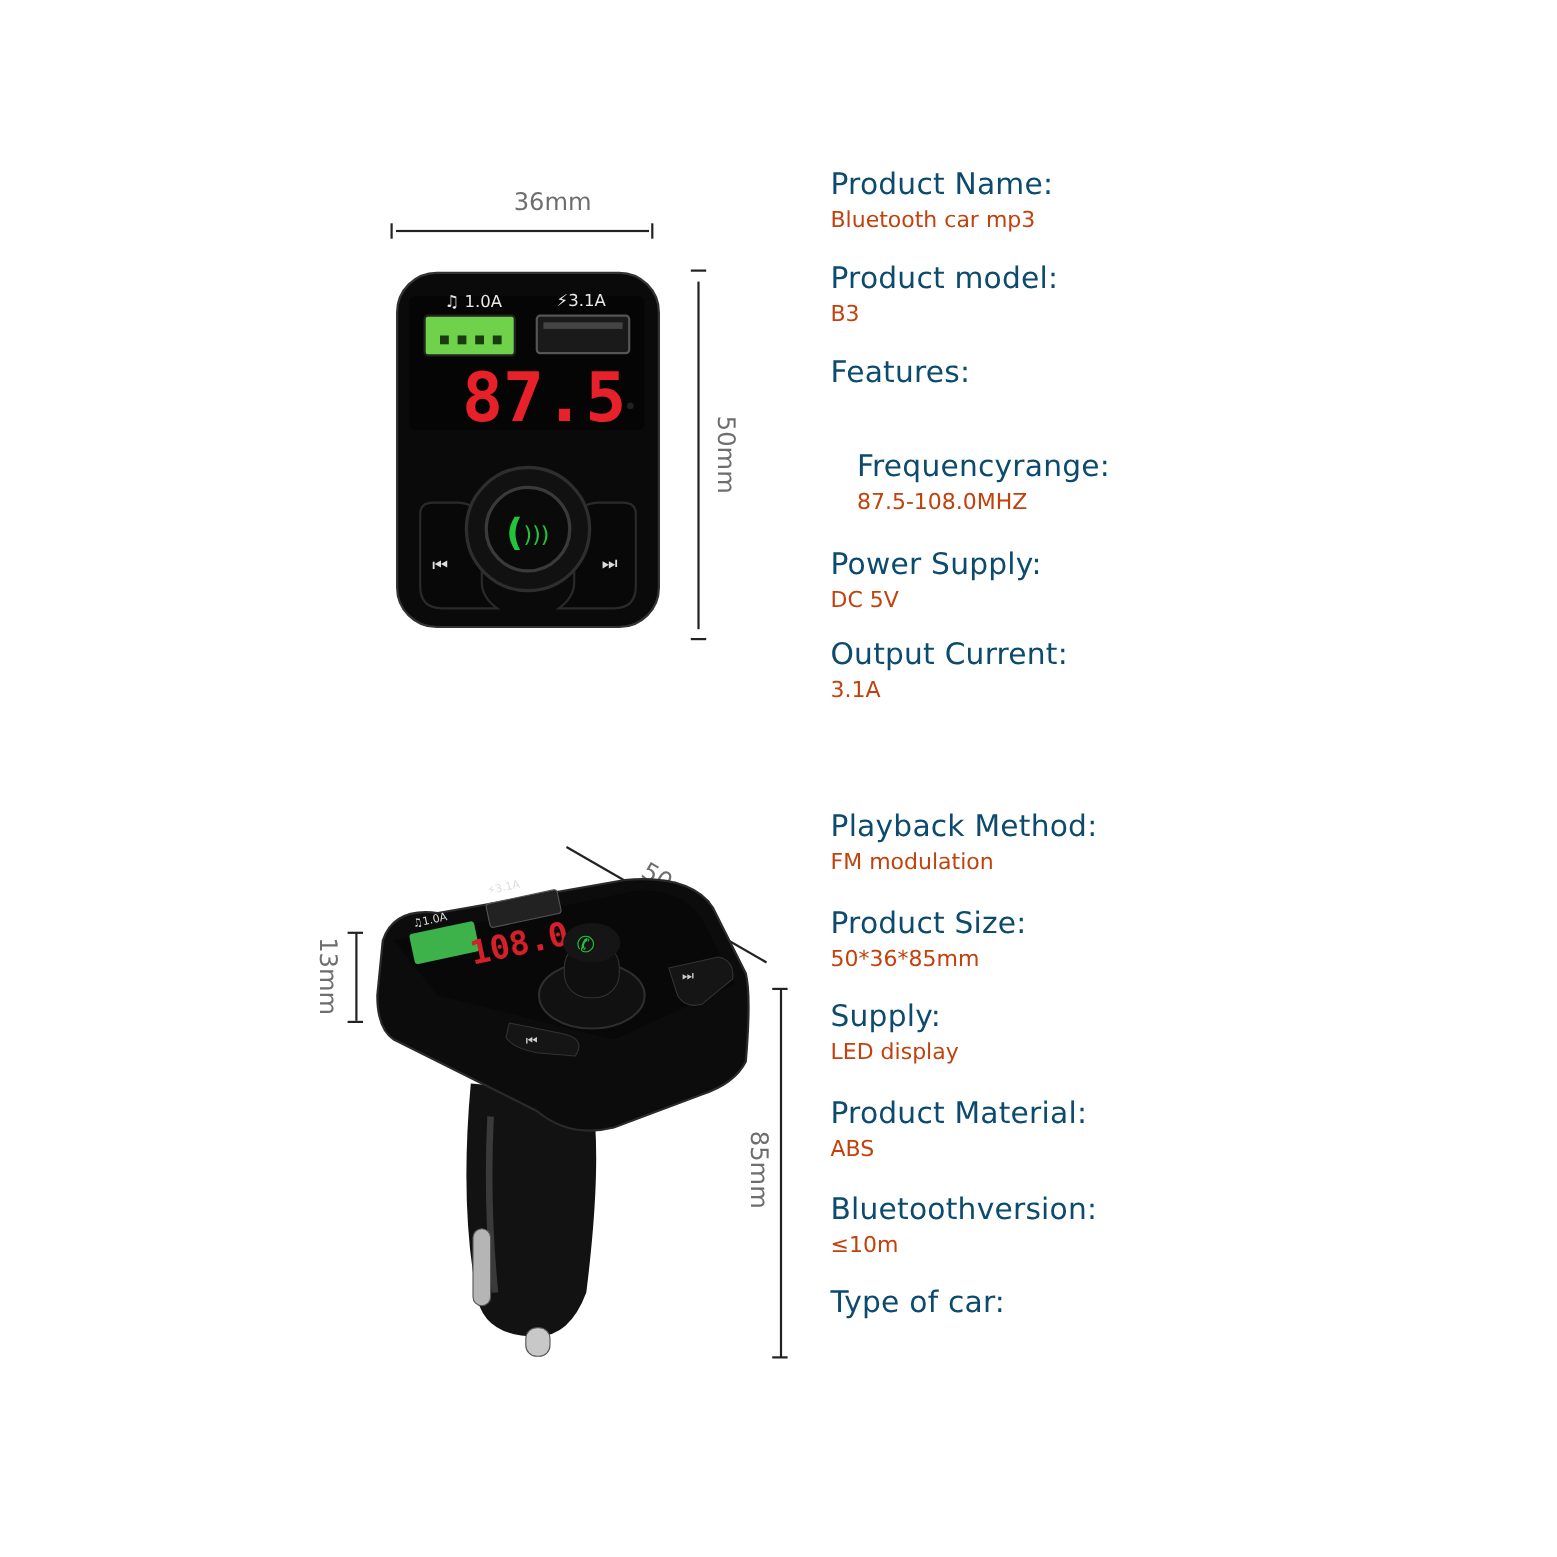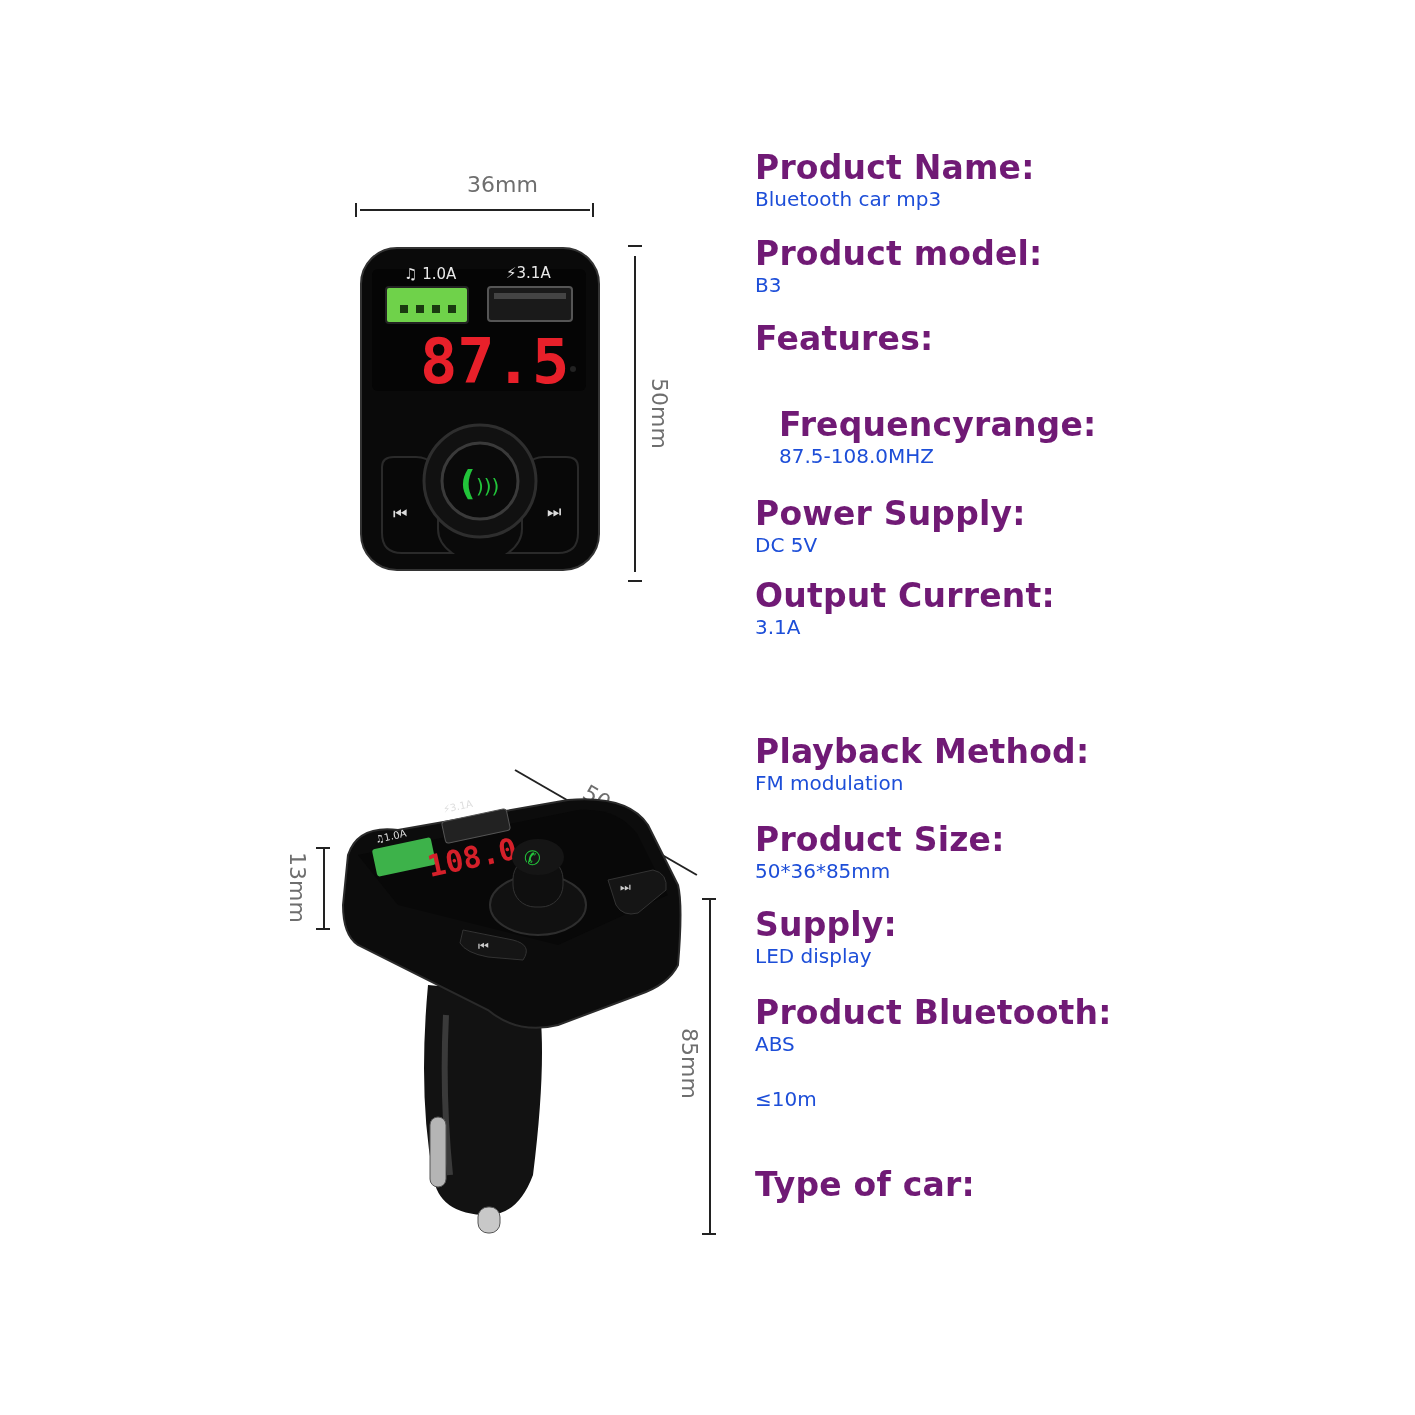--- a/index.html
+++ b/index.html
@@ -5,7 +5,7 @@
     html, body { margin:0; padding:0; background:#ffffff; }
     body { width:1415px; height:1415px; position:relative; overflow:hidden; font-family:"DejaVu Sans", sans-serif; }
     .spec { position:absolute; left:755px; }
-    .spec .h { color:#701a75; font-size:33px; font-weight:bold; line-height:32px; white-space:nowrap; letter-spacing:0.2px; }
+    .spec .h { color:#0c4a6e; font-size:27px; font-weight:normal; line-height:32px; white-space:nowrap; letter-spacing:0.2px; }
     .spec .v { color:#1d4ed8; font-size:20px; line-height:28px; white-space:nowrap; margin-top:1px; }
     .dim { position:absolute; color:#6e6e6e; font-size:22px; white-space:nowrap; }
     .line { position:absolute; background:#222; }

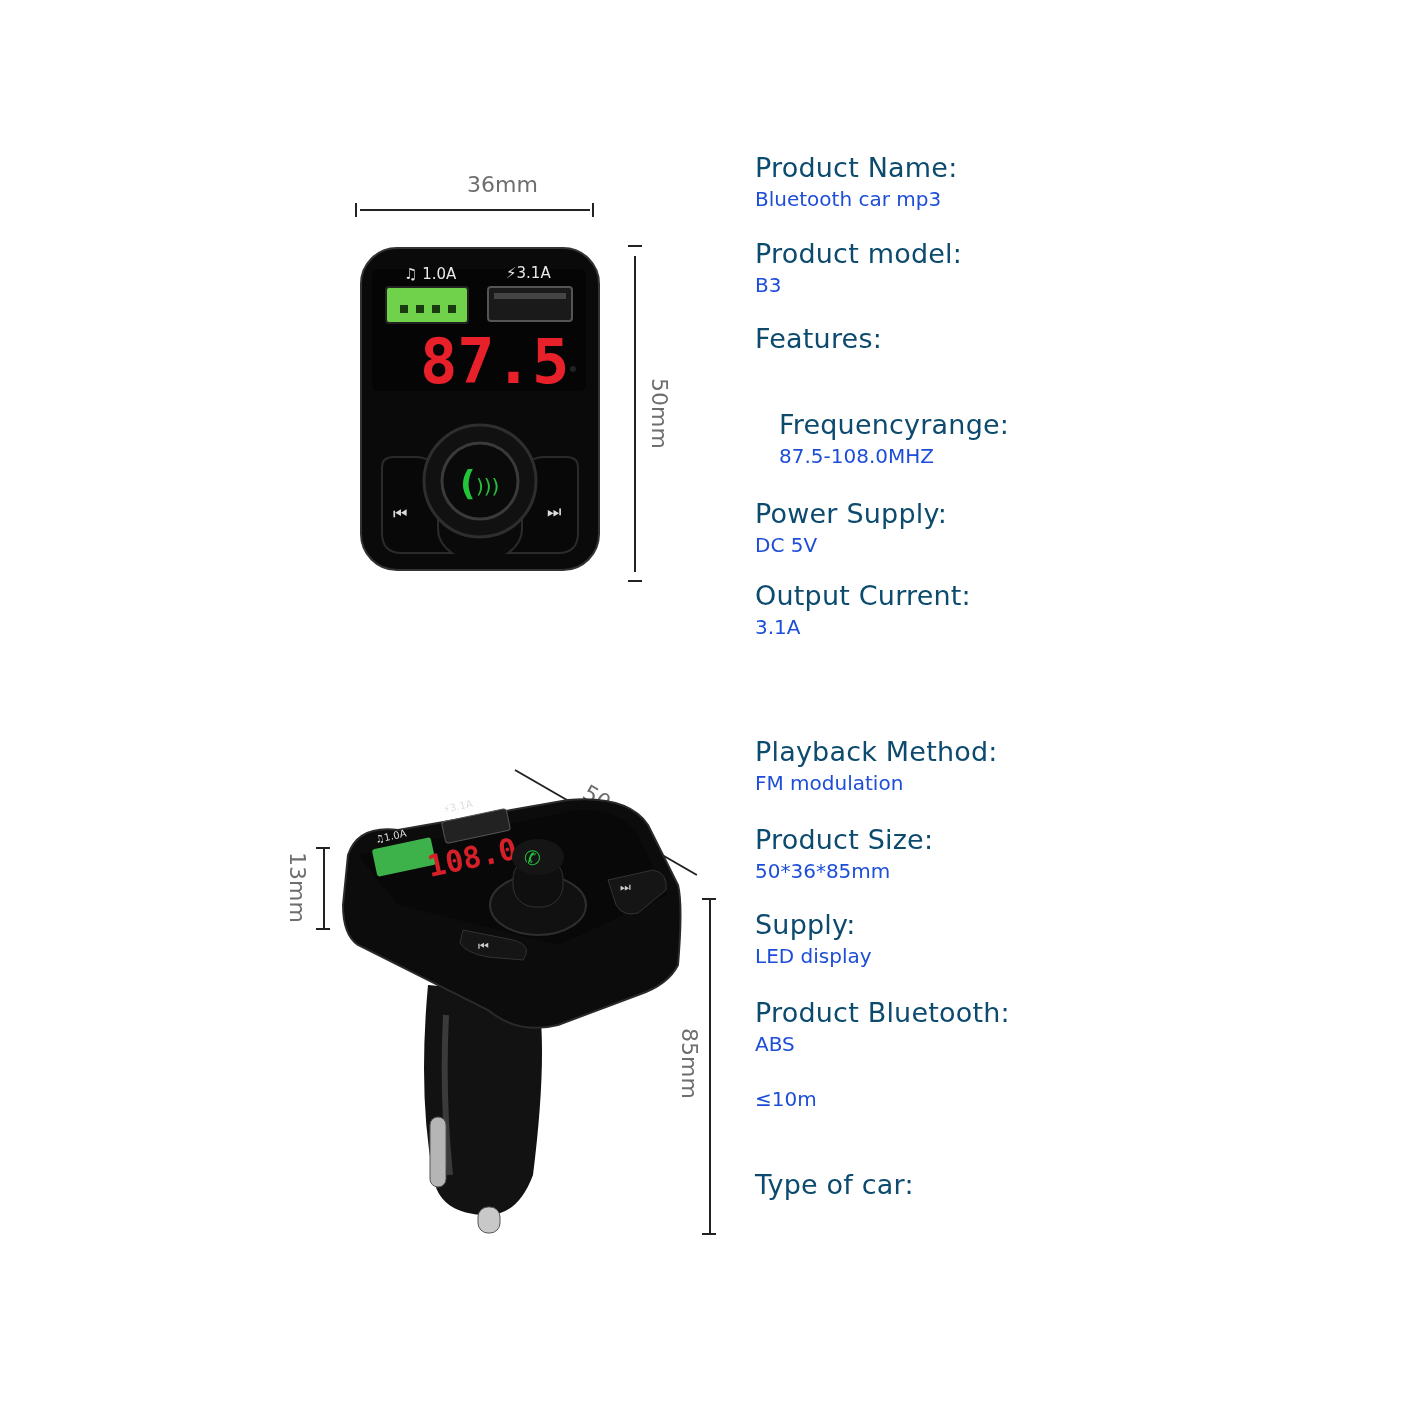--- a/index.html
+++ b/index.html
@@ -6,7 +6,7 @@
     body { width:1415px; height:1415px; position:relative; overflow:hidden; font-family:"DejaVu Sans", sans-serif; }
     .spec { position:absolute; left:755px; }
     .spec .h { color:#0c4a6e; font-size:27px; font-weight:normal; line-height:32px; white-space:nowrap; letter-spacing:0.2px; }
-    .spec .v { color:#1d4ed8; font-size:20px; line-height:28px; white-space:nowrap; margin-top:1px; }
+    .spec .v { color:#c2410c; font-size:20px; line-height:28px; white-space:nowrap; margin-top:1px; }
     .dim { position:absolute; color:#6e6e6e; font-size:22px; white-space:nowrap; }
     .line { position:absolute; background:#222; }
     svg { position:absolute; overflow:visible; }

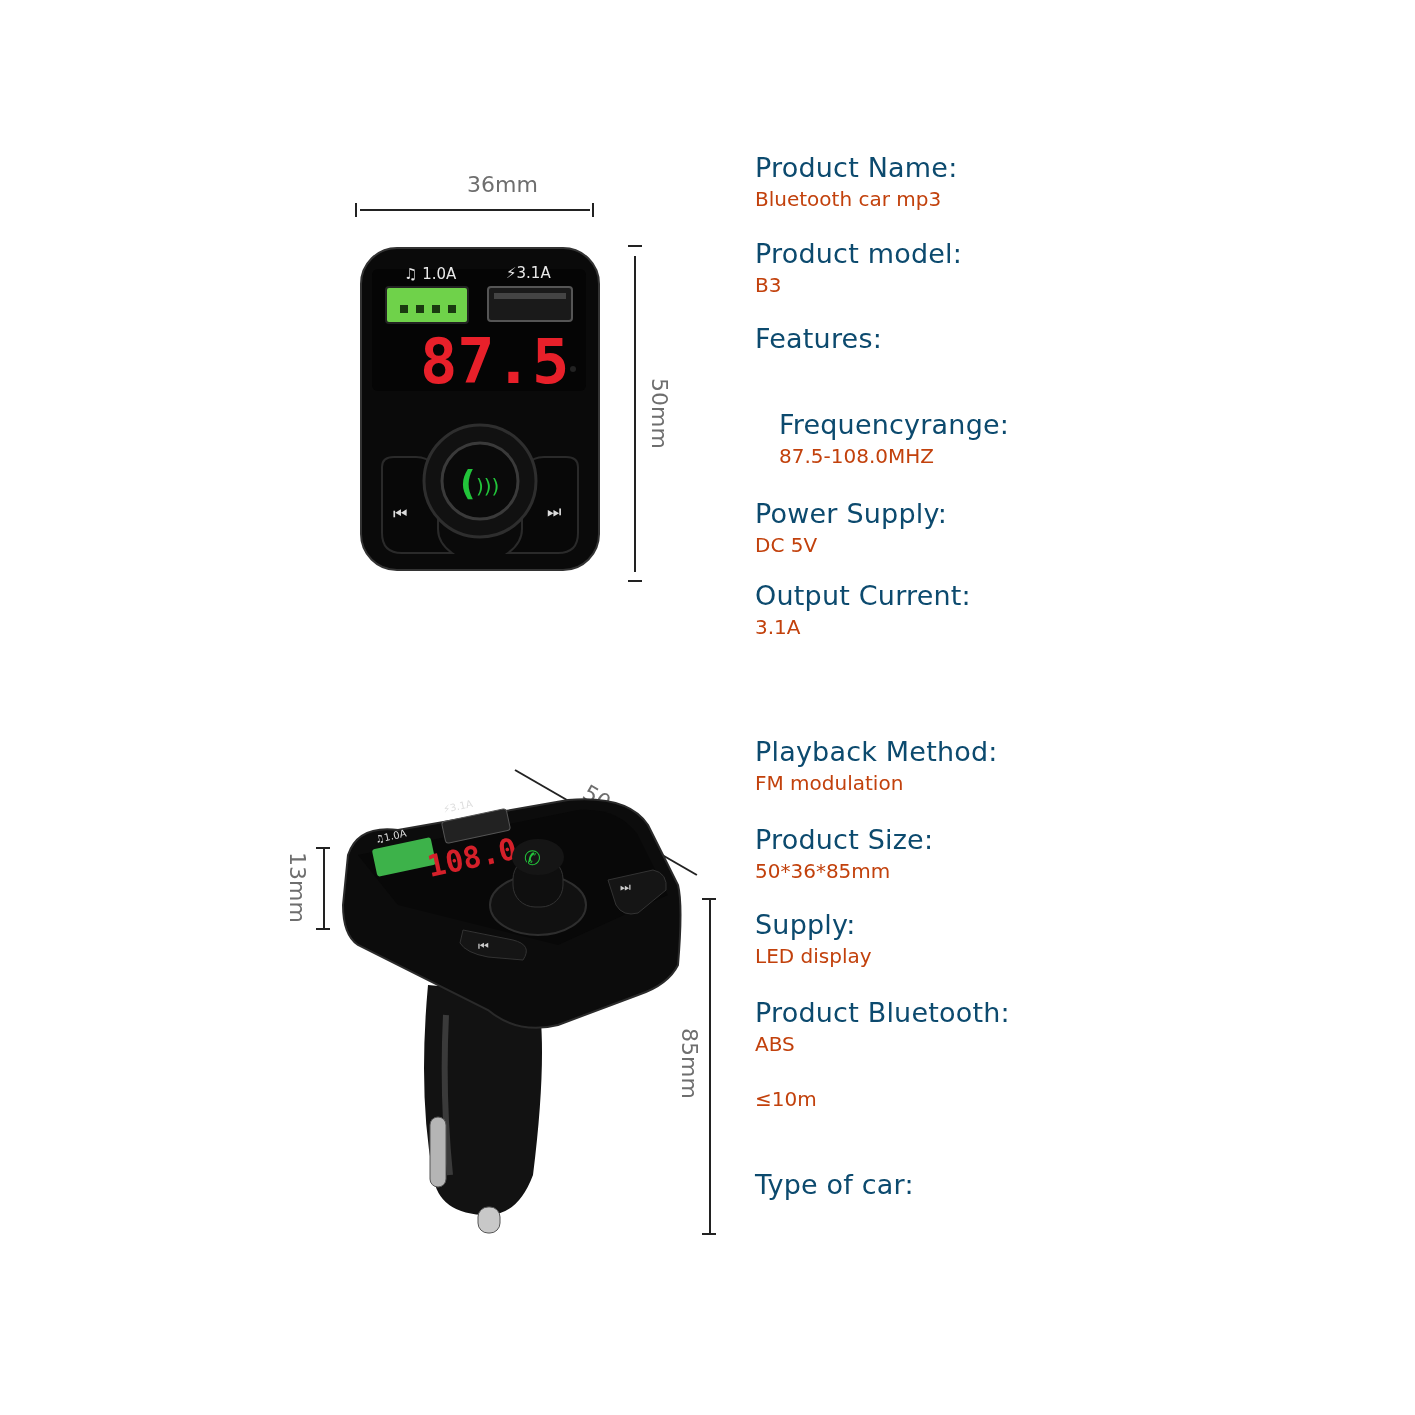--- a/index.html
+++ b/index.html
@@ -137,7 +137,7 @@
     <div class="v">LED display</div>
   </div>
   <div class="spec" style="top:997px;">
-    <div class="h">Product Bluetooth:</div>
+    <div class="h">Product Material:</div>
     <div class="v">ABS</div>
   </div>
   <div class="spec" style="top:1084px;">

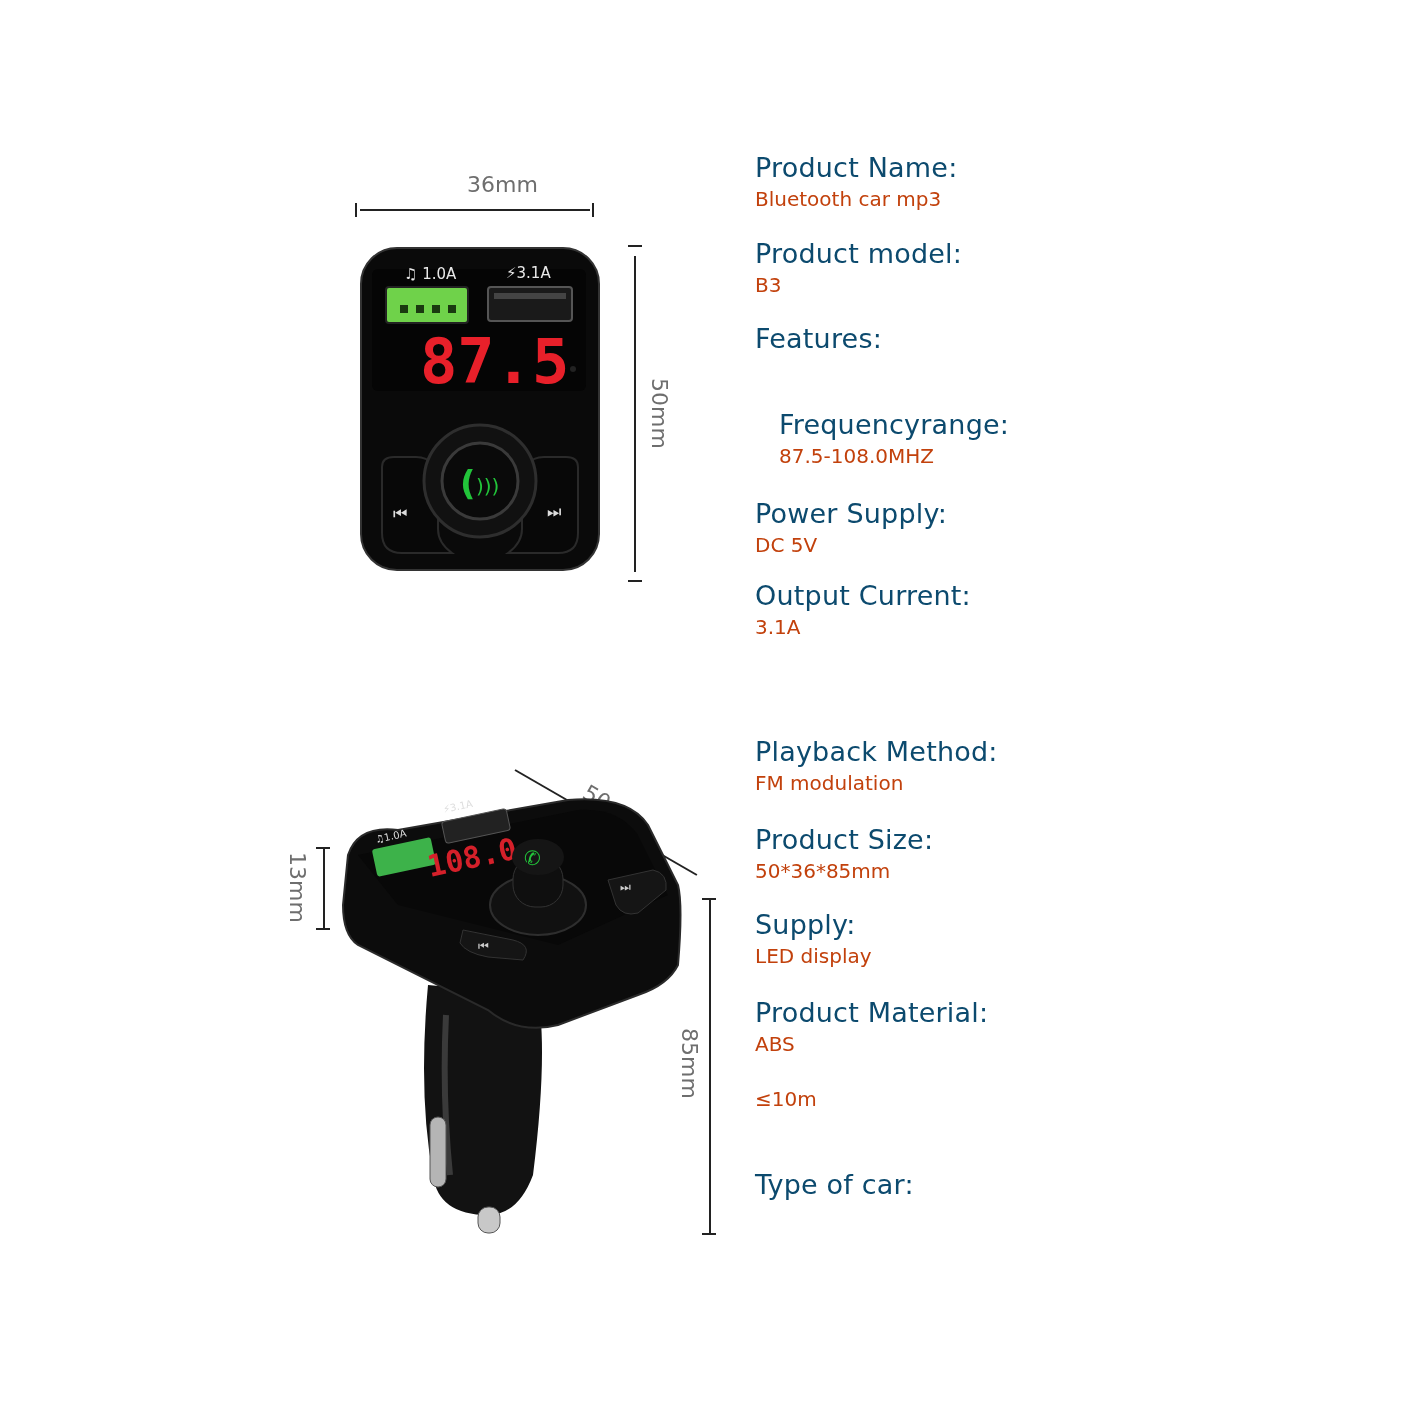--- a/index.html
+++ b/index.html
@@ -141,6 +141,7 @@
     <div class="v">ABS</div>
   </div>
   <div class="spec" style="top:1084px;">
+    <div class="h">Bluetoothversion:</div>
     <div class="v">≤10m</div>
   </div>
   <div class="spec" style="top:1169px;">

